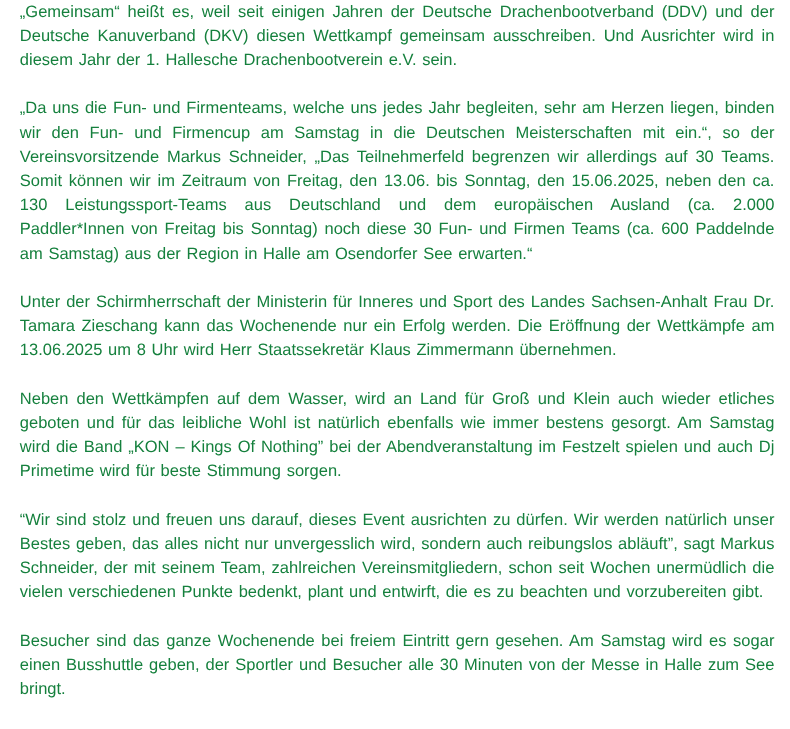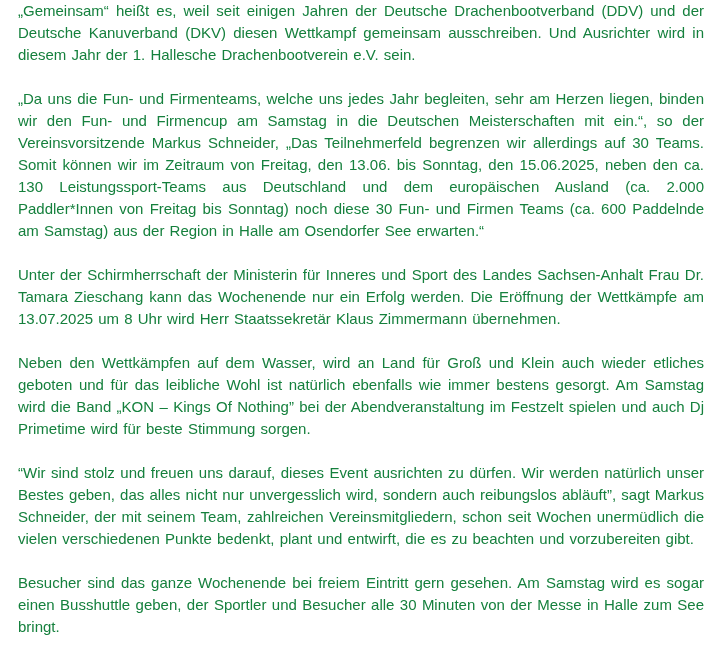--- a/index.html
+++ b/index.html
@@ -31,7 +31,7 @@
 <div class="article">
   <p class="para">„Gemeinsam“ heißt es, weil seit einigen Jahren der Deutsche Drachenbootverband (DDV) und der Deutsche Kanuverband (DKV) diesen Wettkampf gemeinsam ausschreiben. Und Ausrichter wird in diesem Jahr der 1. Hallesche Drachenbootverein e.V. sein.</p>
   <p class="para">„Da uns die Fun- und Firmenteams, welche uns jedes Jahr begleiten, sehr am Herzen liegen, binden wir den Fun- und Firmencup am Samstag in die Deutschen Meisterschaften mit ein.“, so der Vereinsvorsitzende Markus Schneider, „Das Teilnehmerfeld begrenzen wir allerdings auf 30 Teams. Somit können wir im Zeitraum von Freitag, den 13.06. bis Sonntag, den 15.06.2025, neben den ca. 130 Leistungssport-Teams aus Deutschland und dem europäischen Ausland (ca. 2.000 Paddler*Innen von Freitag bis Sonntag) noch diese 30 Fun- und Firmen Teams (ca. 600 Paddelnde am Samstag) aus der Region in Halle am Osendorfer See erwarten.“</p>
-  <p class="para">Unter der Schirmherrschaft der Ministerin für Inneres und Sport des Landes Sachsen-Anhalt Frau Dr. Tamara Zieschang kann das Wochenende nur ein Erfolg werden. Die Eröffnung der Wettkämpfe am 13.07.2025 um 8 Uhr wird Herr Staatssekretär Klaus Zimmermann übernehmen.</p>
+  <p class="para">Unter der Schirmherrschaft der Ministerin für Inneres und Sport des Landes Sachsen-Anhalt Frau Dr. Tamara Zieschang kann das Wochenende nur ein Erfolg werden. Die Eröffnung der Wettkämpfe am 13.06.2025 um 8 Uhr wird Herr Staatssekretär Klaus Zimmermann übernehmen.</p>
   <p class="para">Neben den Wettkämpfen auf dem Wasser, wird an Land für Groß und Klein auch wieder etliches geboten und für das leibliche Wohl ist natürlich ebenfalls wie immer bestens gesorgt. Am Samstag wird die Band „KON – Kings Of Nothing” bei der Abendveranstaltung im Festzelt spielen und auch Dj Primetime wird für beste Stimmung sorgen.</p>
   <p class="para">“Wir sind stolz und freuen uns darauf, dieses Event ausrichten zu dürfen. Wir werden natürlich unser Bestes geben, das alles nicht nur unvergesslich wird, sondern auch reibungslos abläuft”, sagt Markus Schneider, der mit seinem Team, zahlreichen Vereinsmitgliedern, schon seit Wochen unermüdlich die vielen verschiedenen Punkte bedenkt, plant und entwirft, die es zu beachten und vorzubereiten gibt.</p>
   <p class="para">Besucher sind das ganze Wochenende bei freiem Eintritt gern gesehen. Am Samstag wird es sogar einen Busshuttle geben, der Sportler und Besucher alle 30 Minuten von der Messe in Halle zum See bringt.</p>

